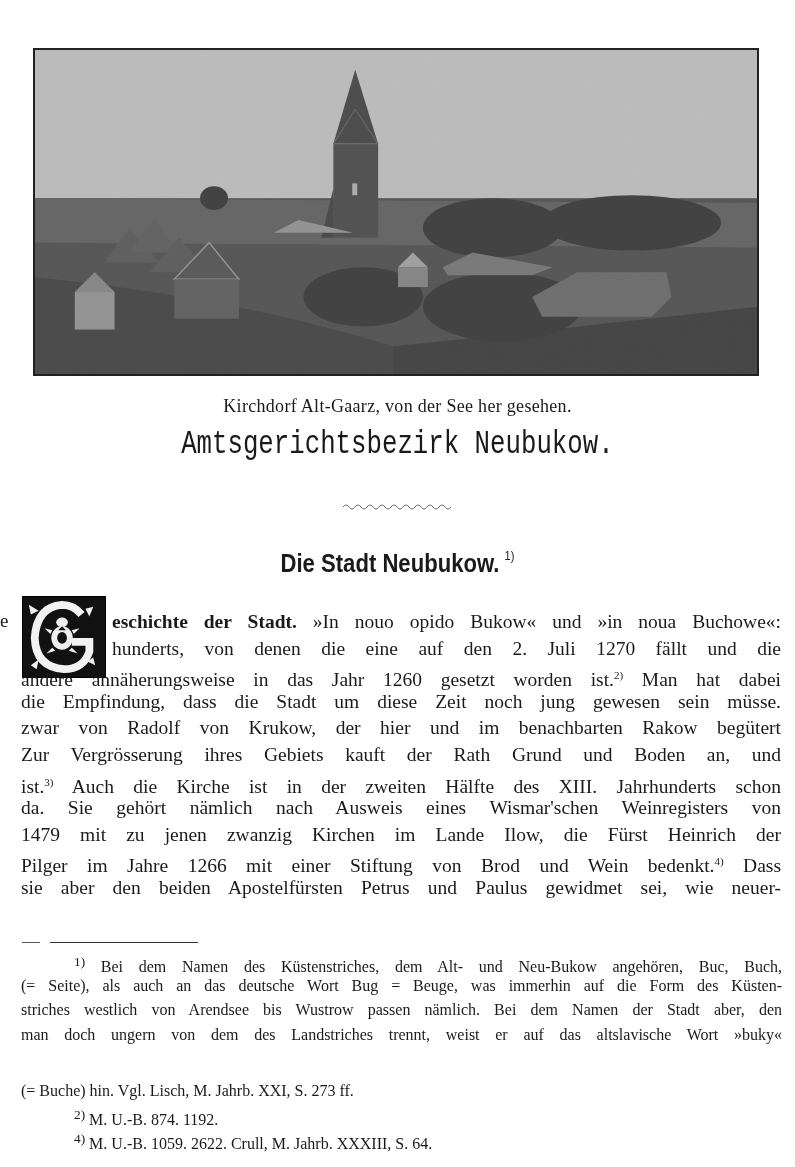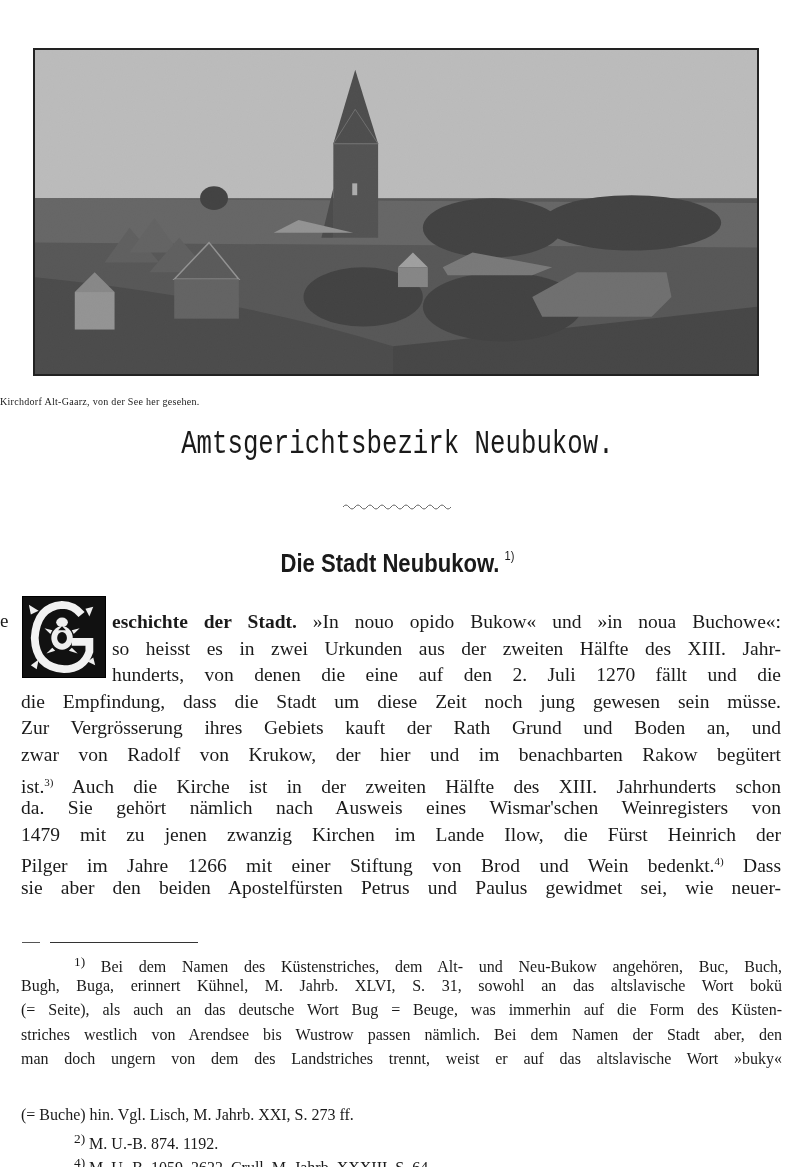--- a/index.html
+++ b/index.html
@@ -6,7 +6,7 @@
     body { width: 795px; height: 1167px; position: relative; overflow: hidden; color: #1a1a1a; font-family: "Liberation Serif", "DejaVu Serif", serif; }
     .photo { position: absolute; left: 33px; top: 48px; width: 726px; height: 328px; border: 2px solid #222; box-sizing: border-box; overflow: hidden; background: #c9c9c9; }
     .photo svg { width: 100%; height: 100%; display: block; }
-    .caption { position: absolute; left: 0; width: 795px; top: 396px; text-align: left; font-size: 10px; letter-spacing: 0.3px; }
+    .caption { position: absolute; left: 0; width: 795px; top: 396px; text-align: center; font-size: 18px; letter-spacing: 0.3px; }
     .district-title { position: absolute; left: 0; width: 795px; top: 426px; text-align: center; font-family: "Liberation Mono", "DejaVu Sans Mono", monospace; font-size: 33px; transform: scaleX(0.78); transform-origin: 397px 0; letter-spacing: 0px; }
     .ornament { position: absolute; left: 343px; top: 502px; width: 110px; height: 10px; }
     .section-title { position: absolute; left: 0; width: 795px; top: 548px; text-align: center; font-family: "Liberation Sans", "DejaVu Sans", sans-serif; font-weight: bold; font-size: 26px; transform: scaleX(0.85); transform-origin: 397px 0; }

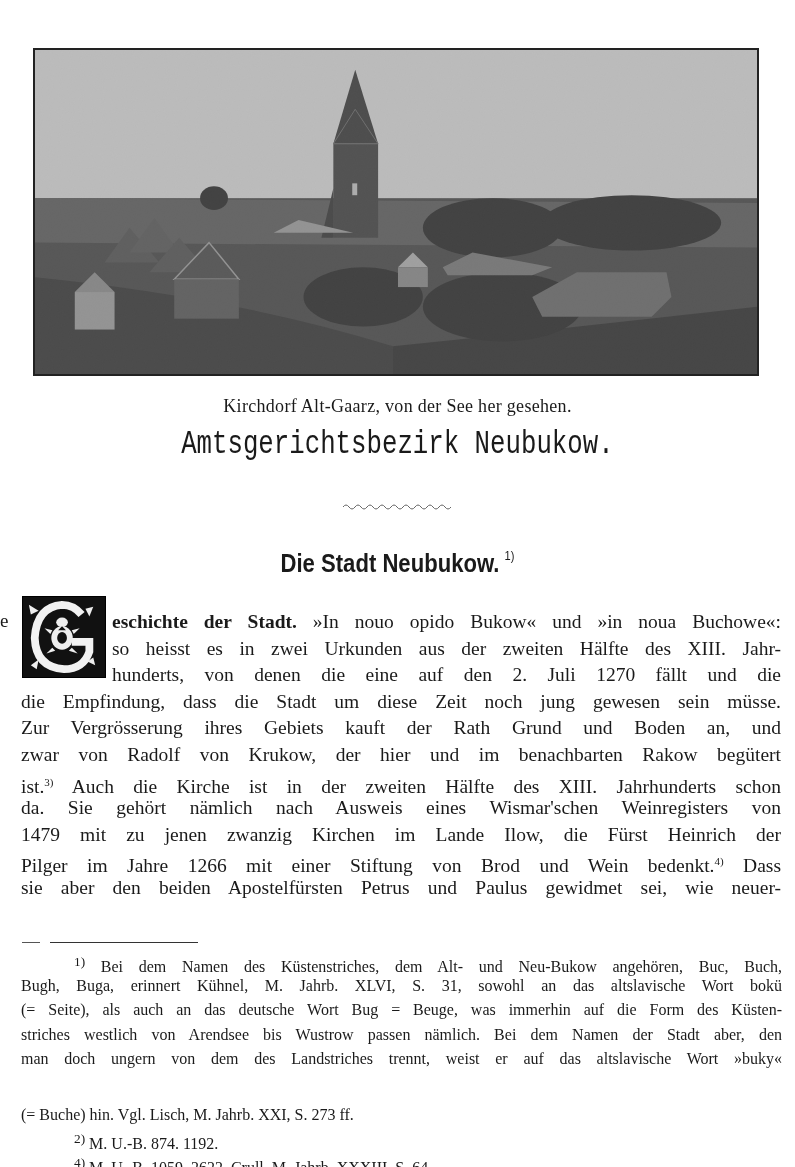--- a/index.html
+++ b/index.html
@@ -117,7 +117,6 @@
 
 <div class="body-text">
   <span class="line indent first"><b>eschichte der Stadt.</b><span>  »In nouo opido Bukow« und »in noua Buchowe«:</span></span>
-  <span class="line indent">so heisst es in zwei Urkunden aus der zweiten Hälfte des XIII. Jahr-</span>
   <span class="line indent">hunderts, von denen die eine auf den 2. Juli 1270 fällt und die</span>
   <span class="line">die Empfindung, dass die Stadt um diese Zeit noch jung gewesen sein müsse.</span>
   <span class="line">Zur Vergrösserung ihres Gebiets kauft der Rath Grund und Boden an, und</span>

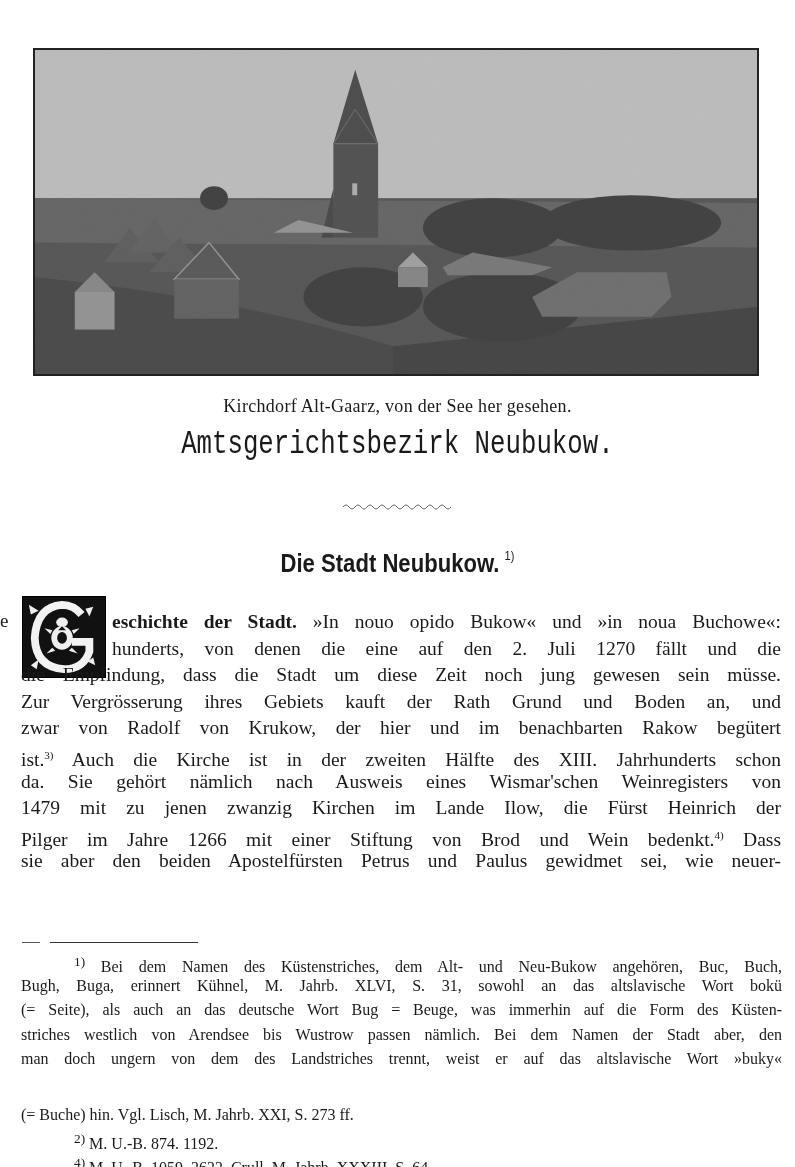--- a/index.html
+++ b/index.html
@@ -118,6 +118,7 @@
 <div class="body-text">
   <span class="line indent first"><b>eschichte der Stadt.</b><span>  »In nouo opido Bukow« und »in noua Buchowe«:</span></span>
   <span class="line indent">hunderts, von denen die eine auf den 2. Juli 1270 fällt und die</span>
+  <span class="line"><span>andere annäherungsweise in das Jahr 1260 gesetzt worden ist.</span><sup>2)</sup><span>  Man hat dabei</span></span>
   <span class="line">die Empfindung, dass die Stadt um diese Zeit noch jung gewesen sein müsse.</span>
   <span class="line">Zur Vergrösserung ihres Gebiets kauft der Rath Grund und Boden an, und</span>
   <span class="line">zwar von Radolf von Krukow, der hier und im benachbarten Rakow begütert</span>

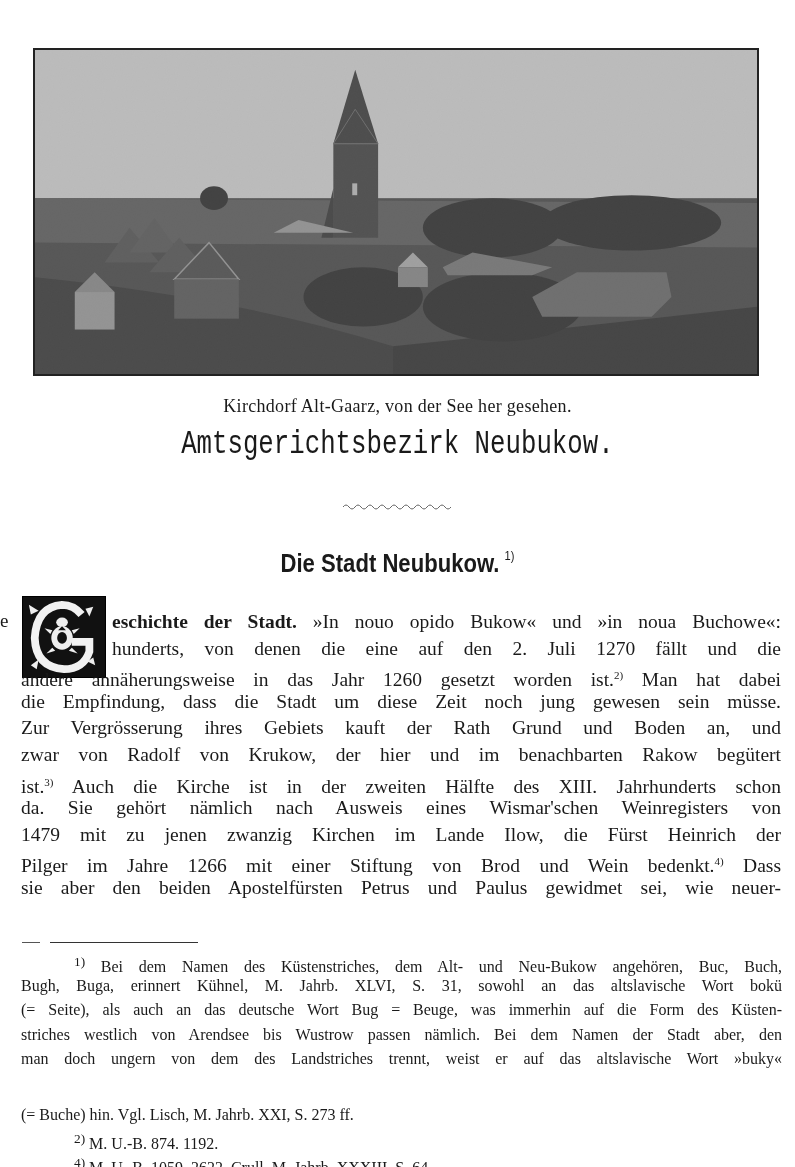--- a/index.html
+++ b/index.html
@@ -120,8 +120,8 @@
   <span class="line indent">hunderts, von denen die eine auf den 2. Juli 1270 fällt und die</span>
   <span class="line"><span>andere annäherungsweise in das Jahr 1260 gesetzt worden ist.</span><sup>2)</sup><span>  Man hat dabei</span></span>
   <span class="line">die Empfindung, dass die Stadt um diese Zeit noch jung gewesen sein müsse.</span>
+  <span class="line">zwar von Radolf von Krukow, der hier und im benachbarten Rakow begütert</span>
   <span class="line">Zur Vergrösserung ihres Gebiets kauft der Rath Grund und Boden an, und</span>
-  <span class="line">zwar von Radolf von Krukow, der hier und im benachbarten Rakow begütert</span>
   <span class="line"><span>ist.</span><sup>3)</sup><span>  Auch die Kirche ist in der zweiten Hälfte des XIII. Jahrhunderts schon</span></span>
   <span class="line">da.  Sie gehört nämlich nach Ausweis eines Wismar'schen Weinregisters von</span>
   <span class="line">1479 mit zu jenen zwanzig Kirchen im Lande Ilow, die Fürst Heinrich der</span>

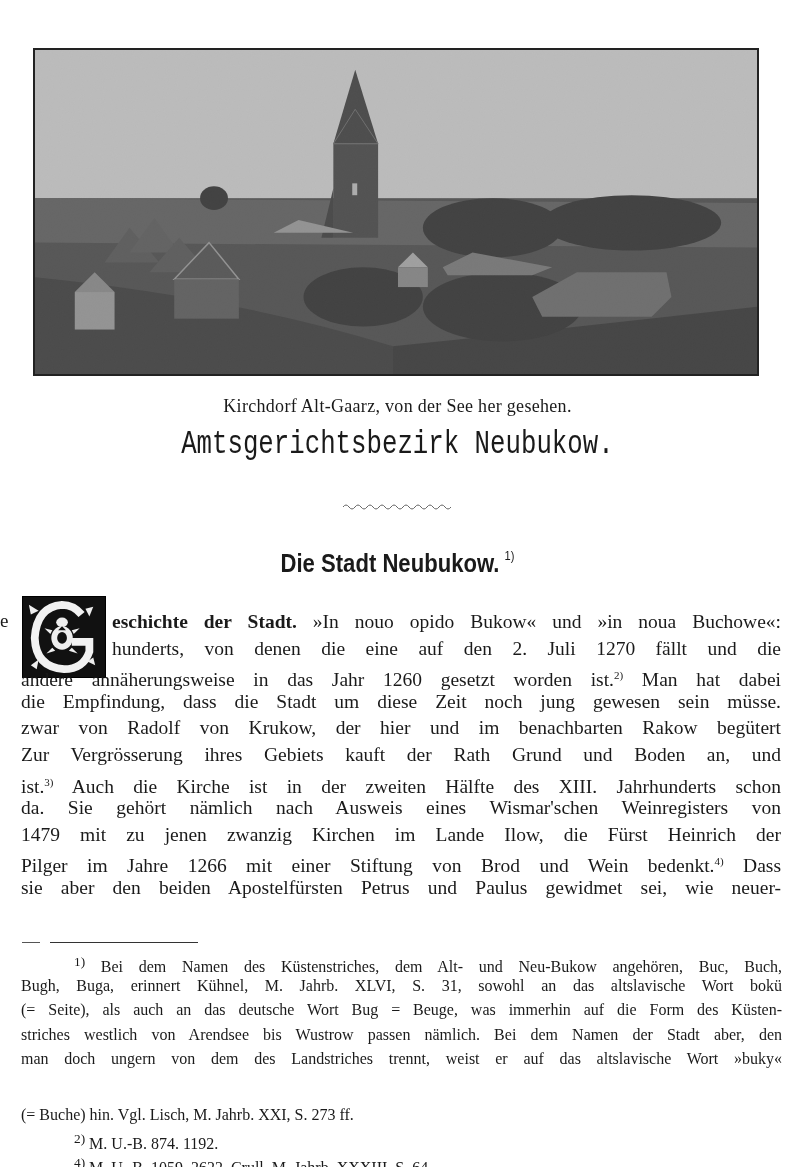--- a/index.html
+++ b/index.html
@@ -136,7 +136,6 @@
 
 <div class="footnotes">
   <span class="fn-line first"><sup>1)</sup> <span>Bei dem Namen des Küstenstriches, dem Alt- und Neu-Bukow angehören, Buc, Buch,</span></span>
-  <span class="fn-line">Bugh, Buga, erinnert Kühnel, M. Jahrb. XLVI, S. 31, sowohl an das altslavische Wort bokü</span>
   <span class="fn-line">(= Seite), als auch an das deutsche Wort Bug = Beuge, was immerhin auf die Form des Küsten-</span>
   <span class="fn-line">striches westlich von Arendsee bis Wustrow passen nämlich. Bei dem Namen der Stadt aber, den</span>
   <span class="fn-line">man doch ungern von dem des Landstriches trennt, weist er auf das altslavische Wort »buky«</span>

